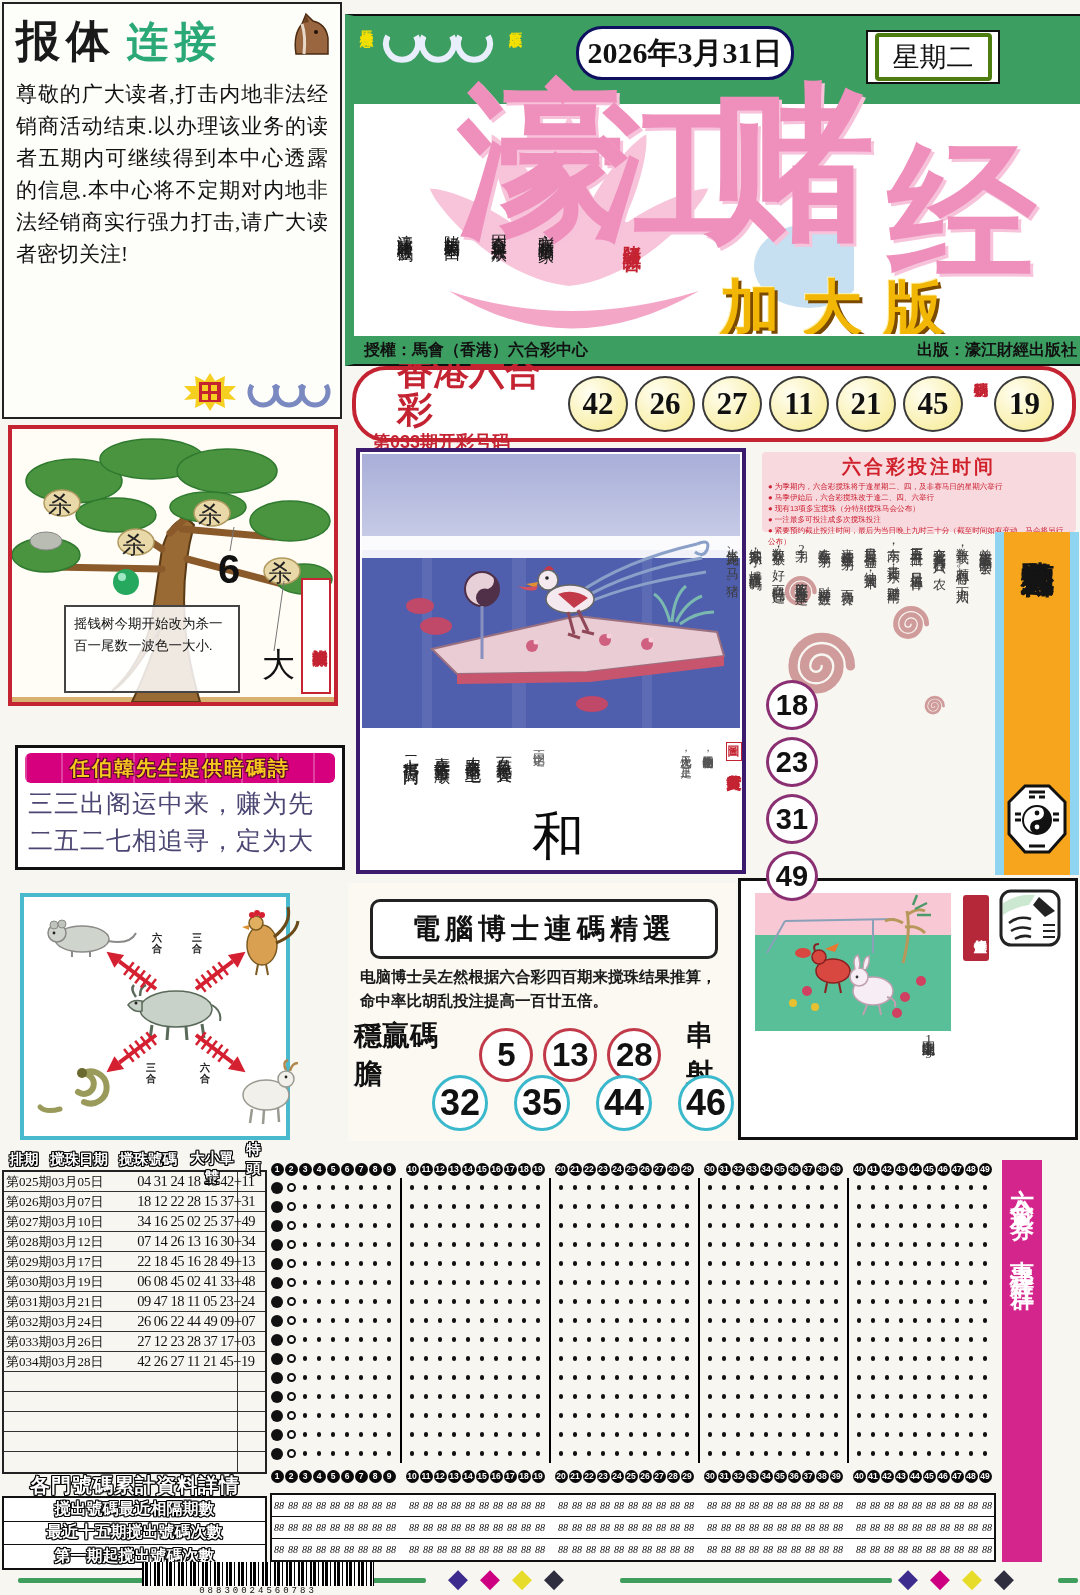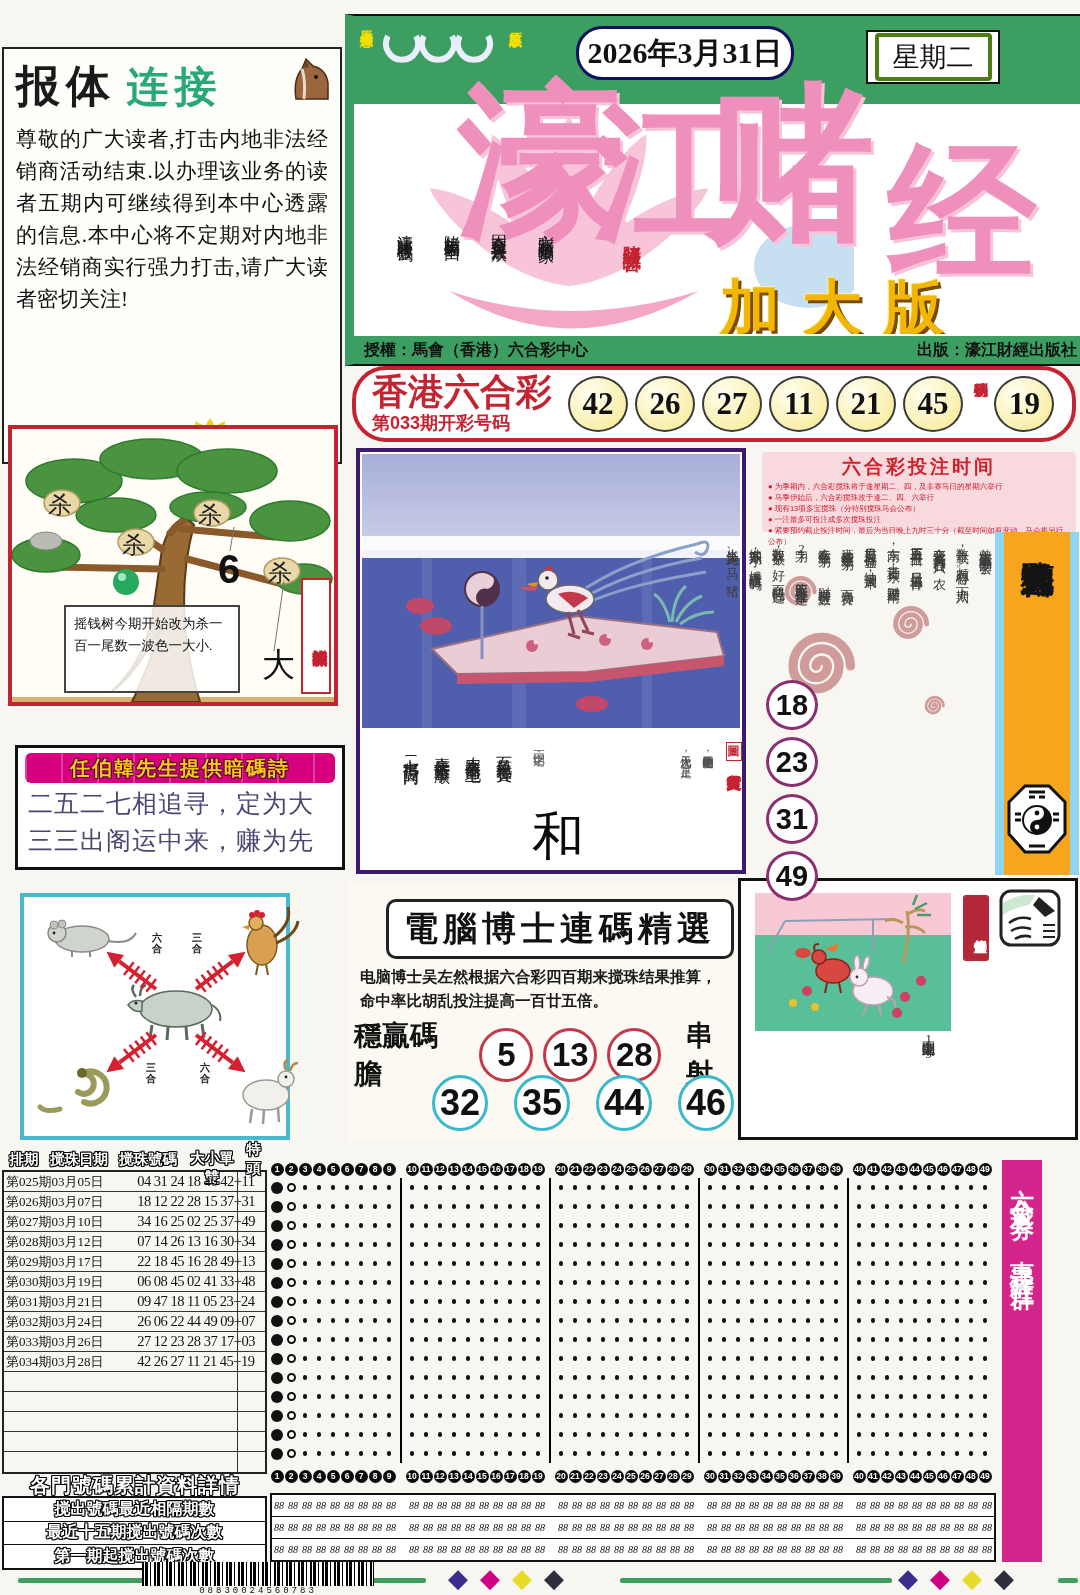--- a/index.html
+++ b/index.html
@@ -15,7 +15,7 @@
   .serif{font-family:"Liberation Serif",serif;}
 
   
-  .notice{left:2px;top:2px;width:336px;height:413px;background:#fdfdfa;border:2px solid #222;margin-top:45px;}
+  .notice{left:2px;top:2px;width:336px;height:413px;background:#fdfdfa;border:2px solid #222;}
   .notice-title{padding:8px 12px 0 12px;letter-spacing:6px;}
   .notice-title .blk{font-size:44px;font-weight:bold;color:#1a1a1a;}
   .notice-title .grn{font-size:42px;font-weight:bold;color:#2aa876;}

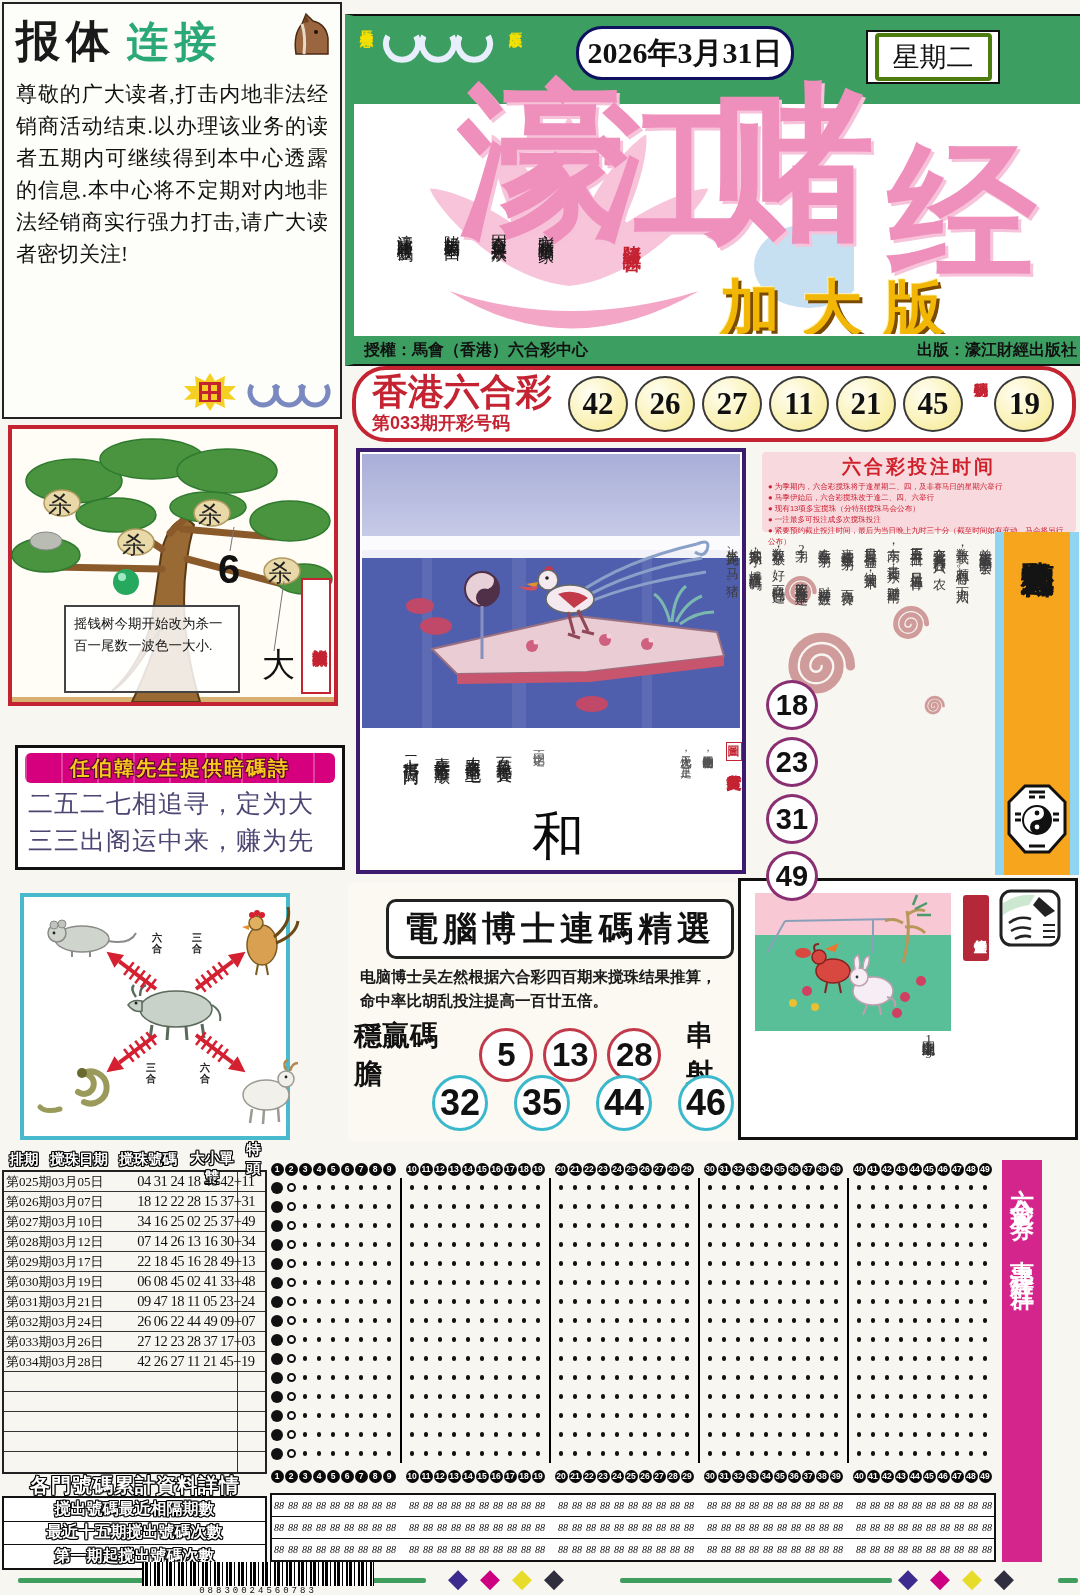--- a/index.html
+++ b/index.html
@@ -54,7 +54,7 @@
   .drawbar{left:352px;top:366px;width:724px;height:76px;background:#fff;border:4px solid #c42332;border-radius:34px;
            display:flex;align-items:center;box-sizing:border-box;padding-left:16px;}
   .db-left{width:196px;}
-  .db-title{color:#c42332;font-size:36px;font-weight:bold;font-family:Liberation Sans, sans-serif;line-height:1.05;}
+  .db-title{color:#c42332;font-size:36px;font-weight:bold;font-family:Liberation Serif, serif;line-height:1.05;margin-left:25px;}
   .db-sub{color:#c42332;font-size:18px;font-weight:bold;margin-top:1px;}
   .balls{display:flex;gap:7px;align-items:center;}
   .ball{width:56px;height:52px;border-radius:50%;border:2px solid #3a3a3a;

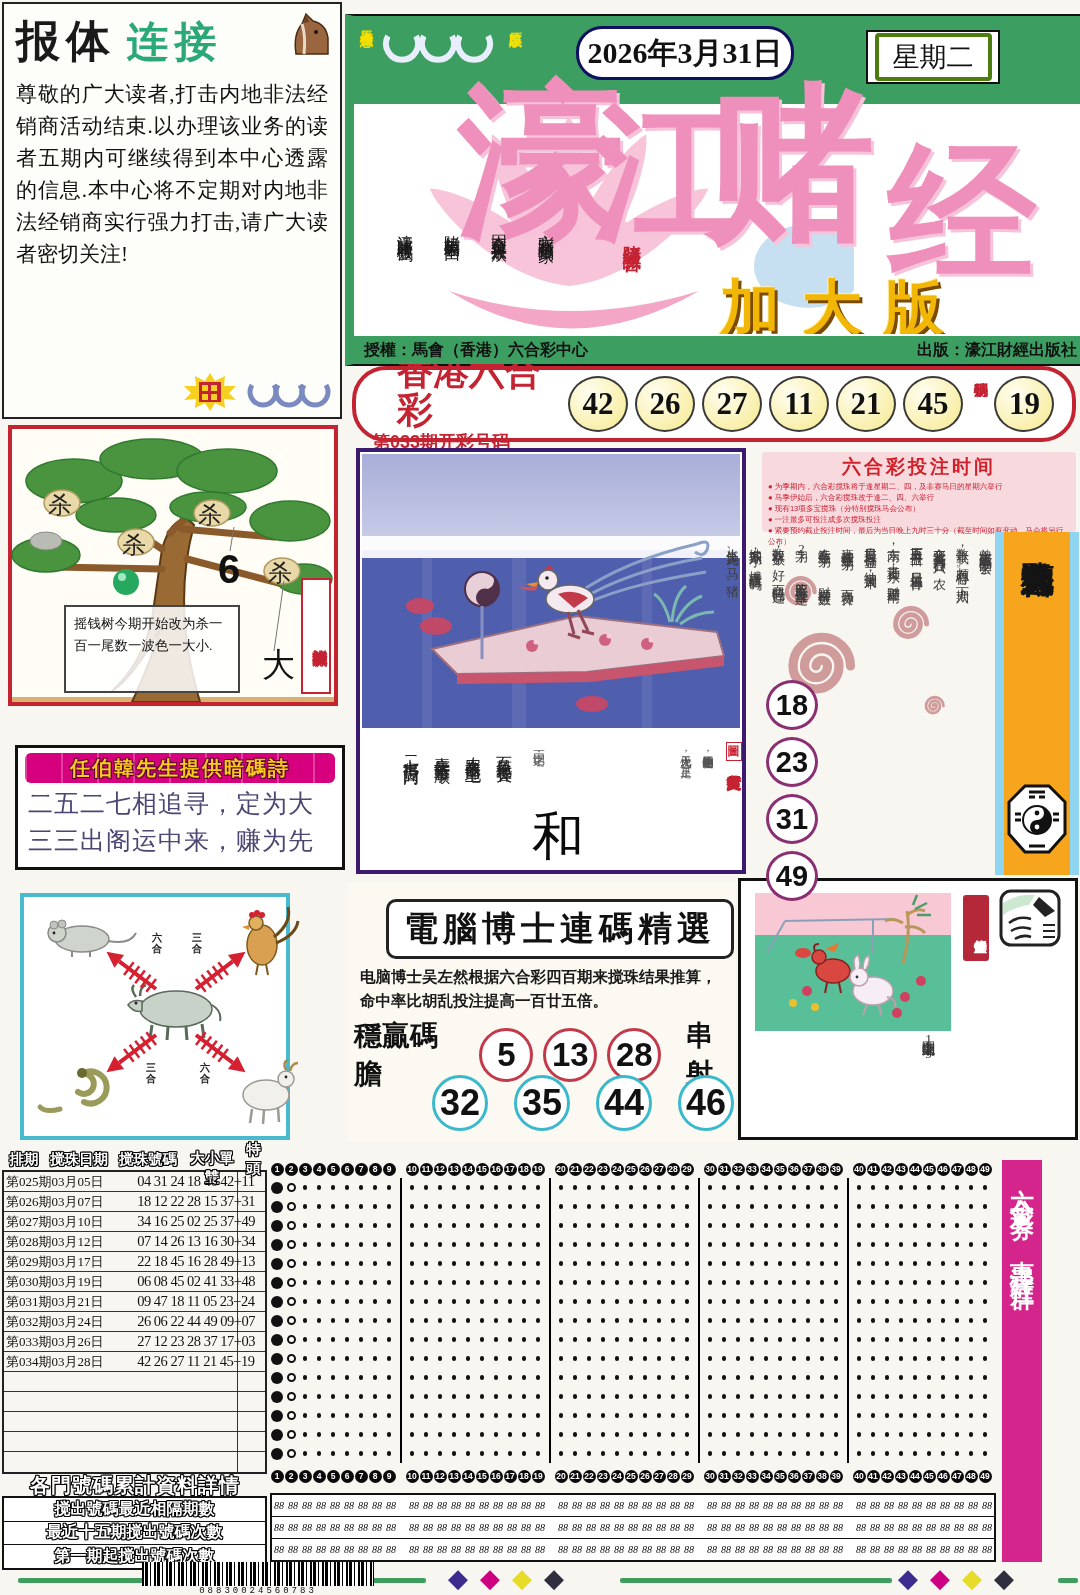--- a/index.html
+++ b/index.html
@@ -319,8 +319,8 @@
     <div class="poem-hdr">
       <span class="outl-gold">任伯韓先生提供暗碼詩</span>
     </div>
+    <div class="poem-line">三三出阁运中来，赚为先</div>
     <div class="poem-line">二五二七相追寻，定为大</div>
-    <div class="poem-line">三三出阁运中来，赚为先</div>
   </div>
 
   <div class="abs centerbox">

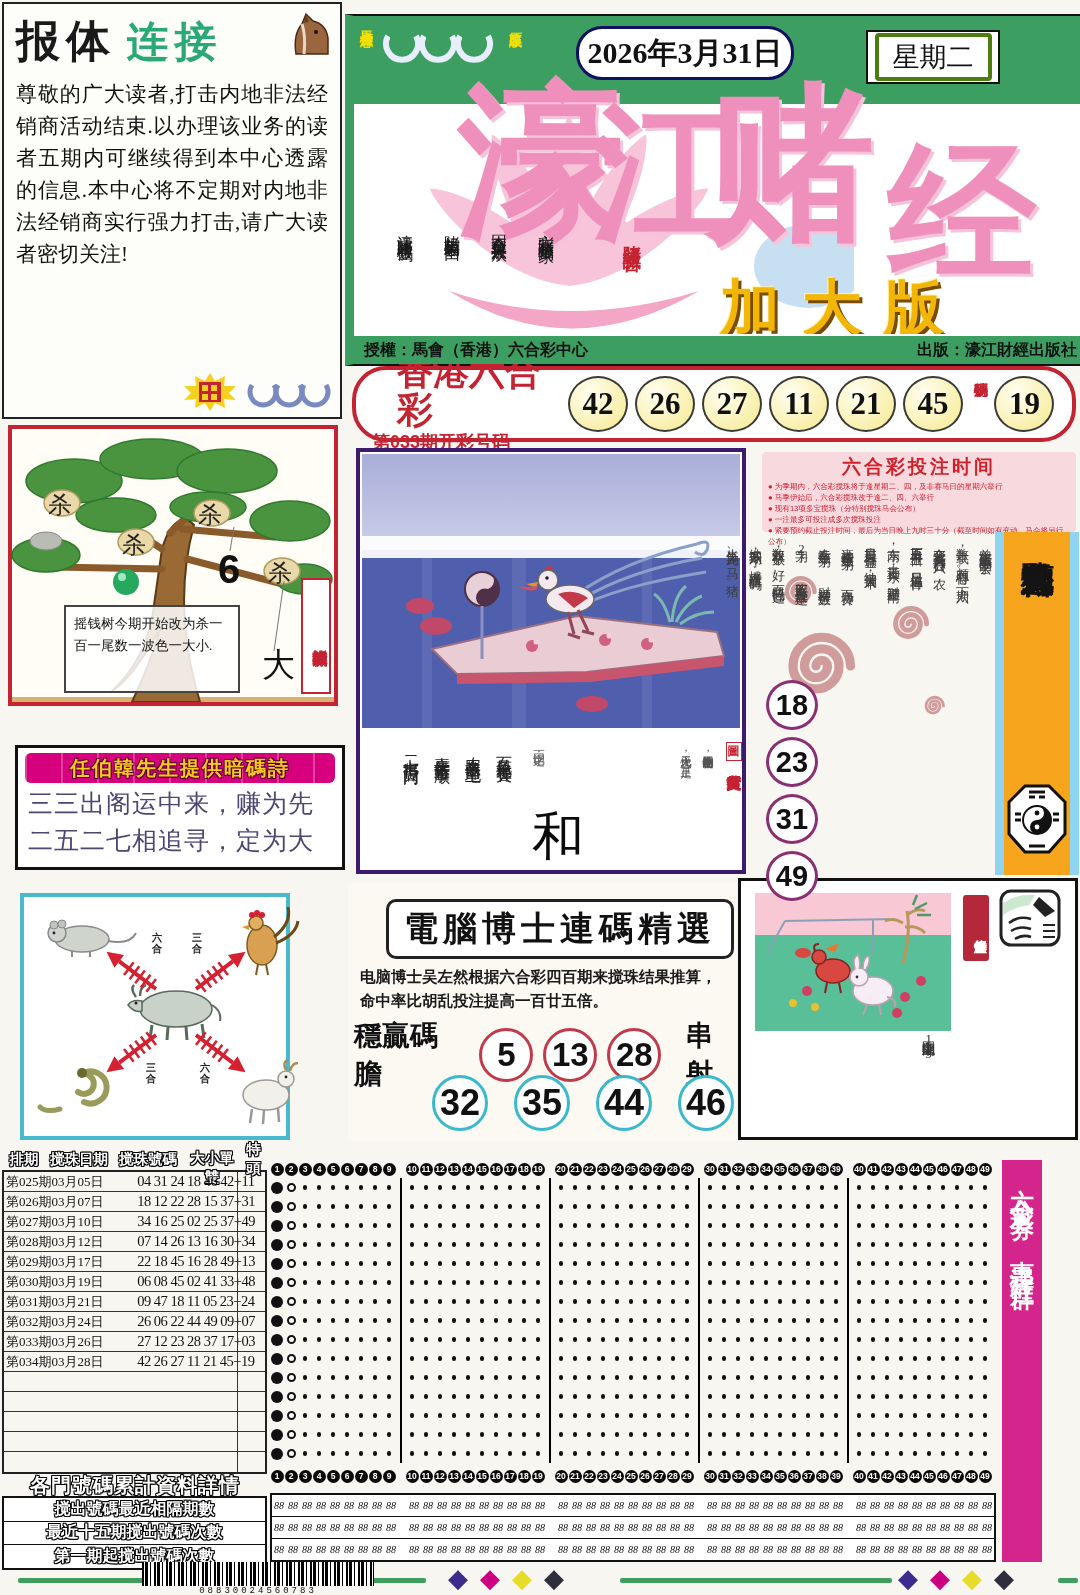--- a/index.html
+++ b/index.html
@@ -116,8 +116,8 @@
 
   
   .compbox{left:348px;top:883px;width:388px;height:258px;background:#fbf9f2;}
-  .comp-title{position:absolute;left:38px;top:16px;width:342px;height:54px;border:3px solid #222;border-radius:10px;background:#fff;
-              display:flex;align-items:center;justify-content:center;font-size:34px;font-weight:bold;
+  .comp-title{position:absolute;left:22px;top:16px;width:342px;height:54px;border:3px solid #222;border-radius:10px;background:#fff;
+              display:flex;align-items:center;justify-content:center;font-size:28px;font-weight:bold;
               font-family:Liberation Sans, sans-serif;letter-spacing:5px;}
   .comp-body{position:absolute;left:12px;top:82px;width:366px;font-size:15.5px;line-height:1.55;
              font-family:"Liberation Serif",serif;font-weight:bold;color:#1a1a1a;}

